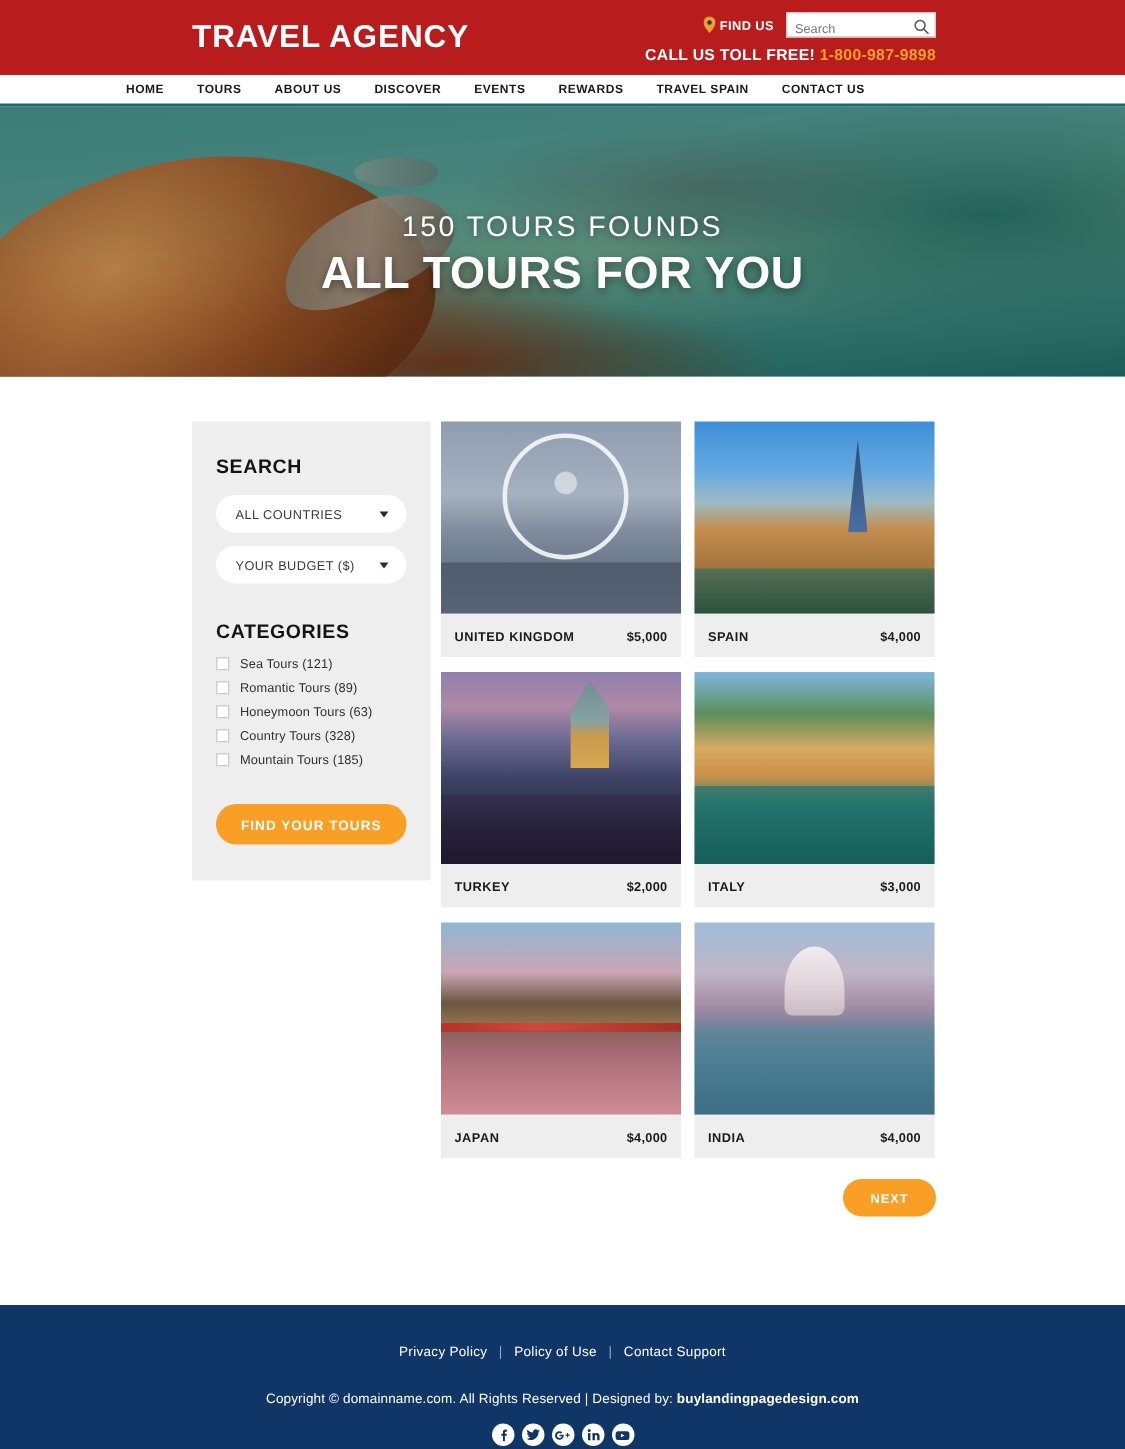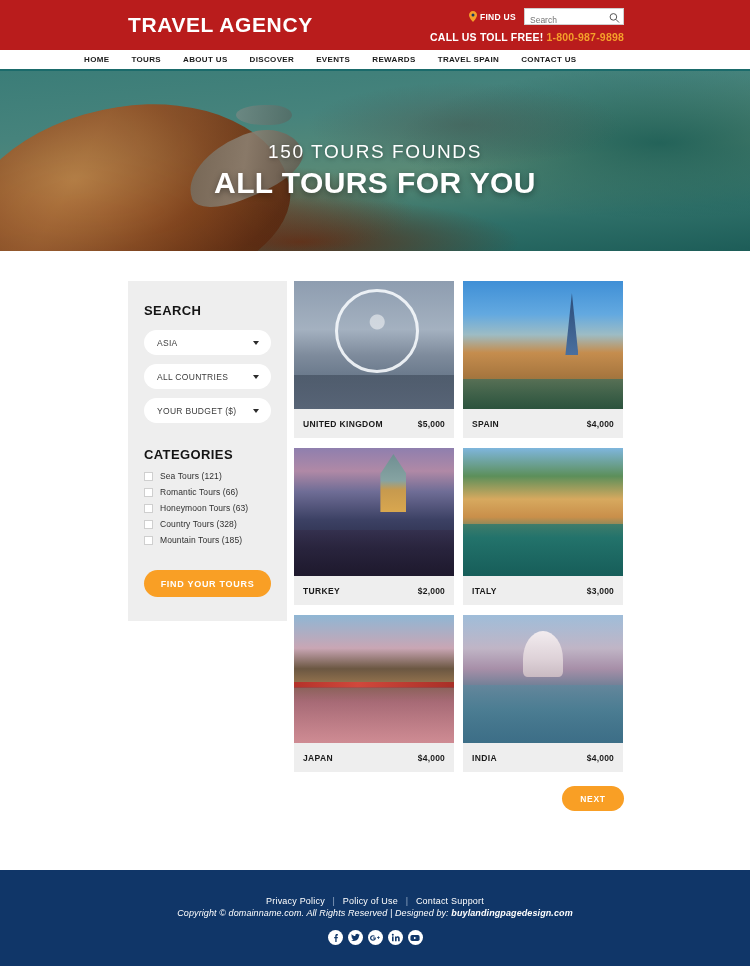--- a/index.html
+++ b/index.html
@@ -473,10 +473,6 @@
   <aside class="sidebar">
     <div class="side-title">SEARCH</div>
 
-    <div class="select-pill">
-      <span>ASIA</span>
-      <i class="caret"></i>
-    </div>
     <div class="select-pill">
       <span>ALL COUNTRIES</span>
       <i class="caret"></i>

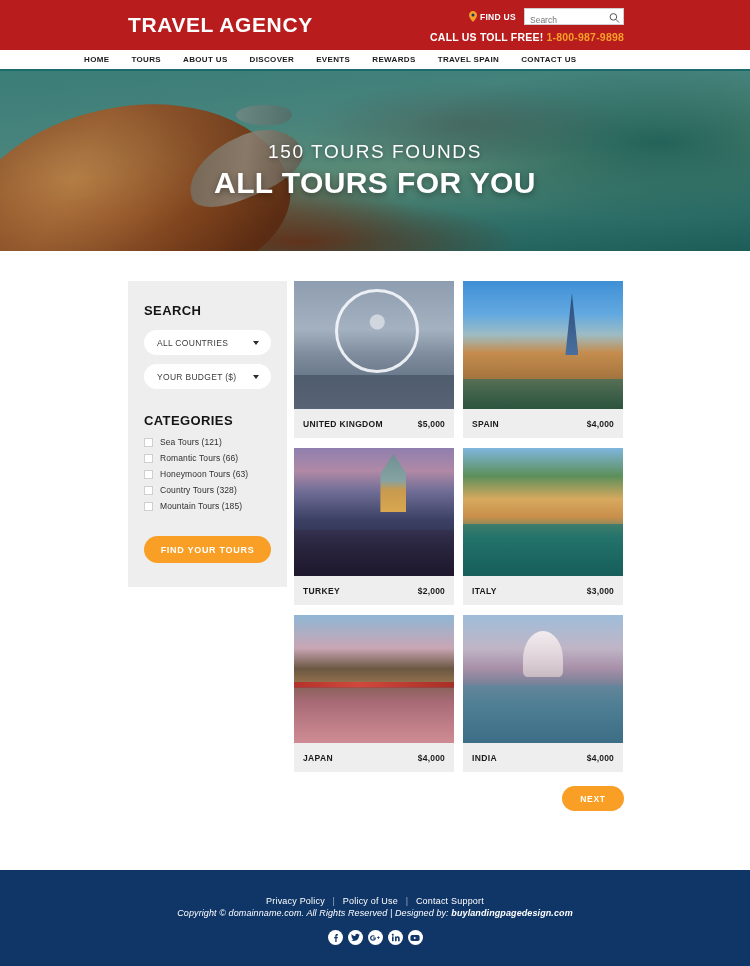--- a/index.html
+++ b/index.html
@@ -490,7 +490,7 @@
     </div>
     <div class="cat-row">
       <span class="cat-box"></span>
-      <span class="cat-label">Romantic Tours (66)</span>
+      <span class="cat-label">Romantic Tours (89)</span>
     </div>
     <div class="cat-row">
       <span class="cat-box"></span>

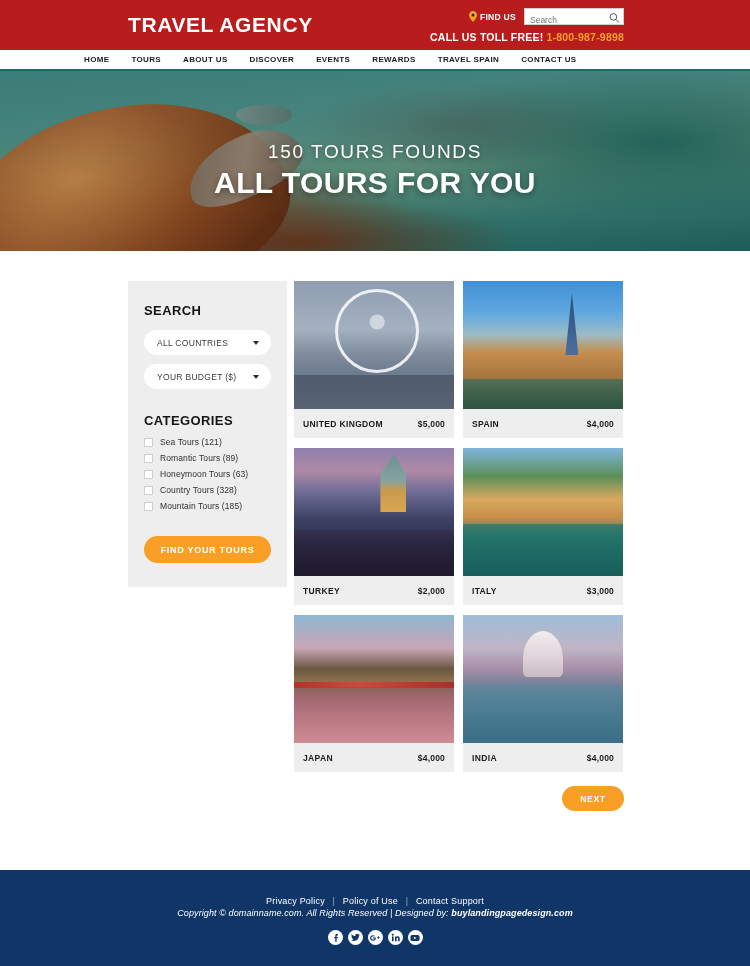--- a/index.html
+++ b/index.html
@@ -391,11 +391,10 @@
   .f-links span { cursor: pointer; }
   .f-sep { margin: 0 5px; color: #93a8c4; }
   .f-copy {
-    margin-top: 2px;
+    margin-top: 21px;
     font-size: 9px;
     color: #ffffff;
     letter-spacing: .1px;
-    font-style: italic;
   }
   .f-brand { font-weight: bold; cursor: pointer; }
   .socials {

